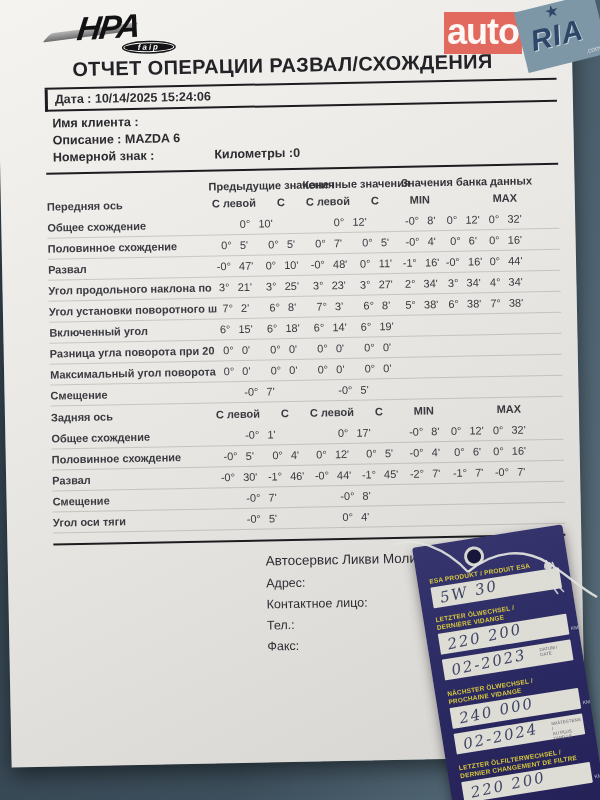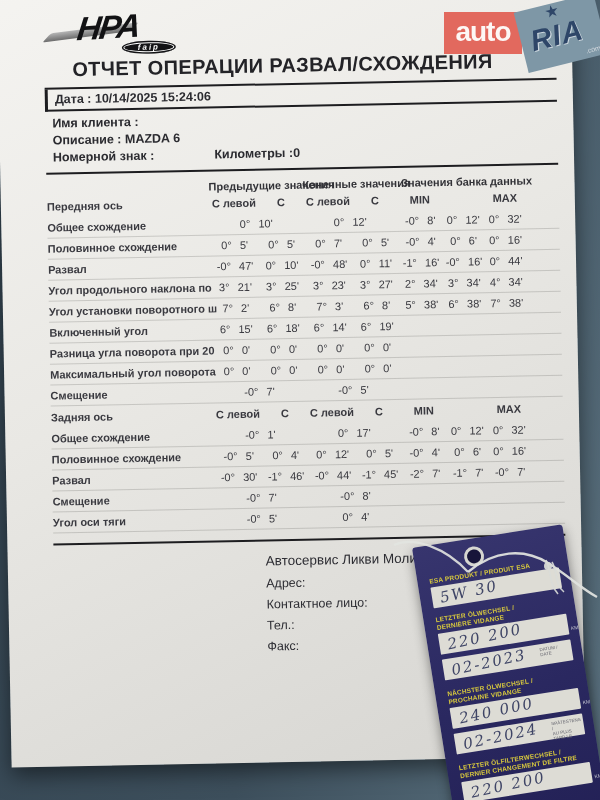--- a/index.html
+++ b/index.html
@@ -61,7 +61,7 @@
 
   
   .wm-auto{position:absolute;left:444px;top:12px;width:78px;height:42px;z-index:6;
-    background:#e2695e;color:#fdf7f5;font-size:28px;font-weight:700;text-align:center;
+    background:#e2695e;color:#fdf7f5;font-size:36px;font-weight:700;text-align:center;
     line-height:40px;letter-spacing:-1px;}
   .wm-ria{position:absolute;left:520px;top:2px;width:82px;height:62px;z-index:6;
     background:#7e97a6;transform:rotate(-14deg);color:#2e4668;}

